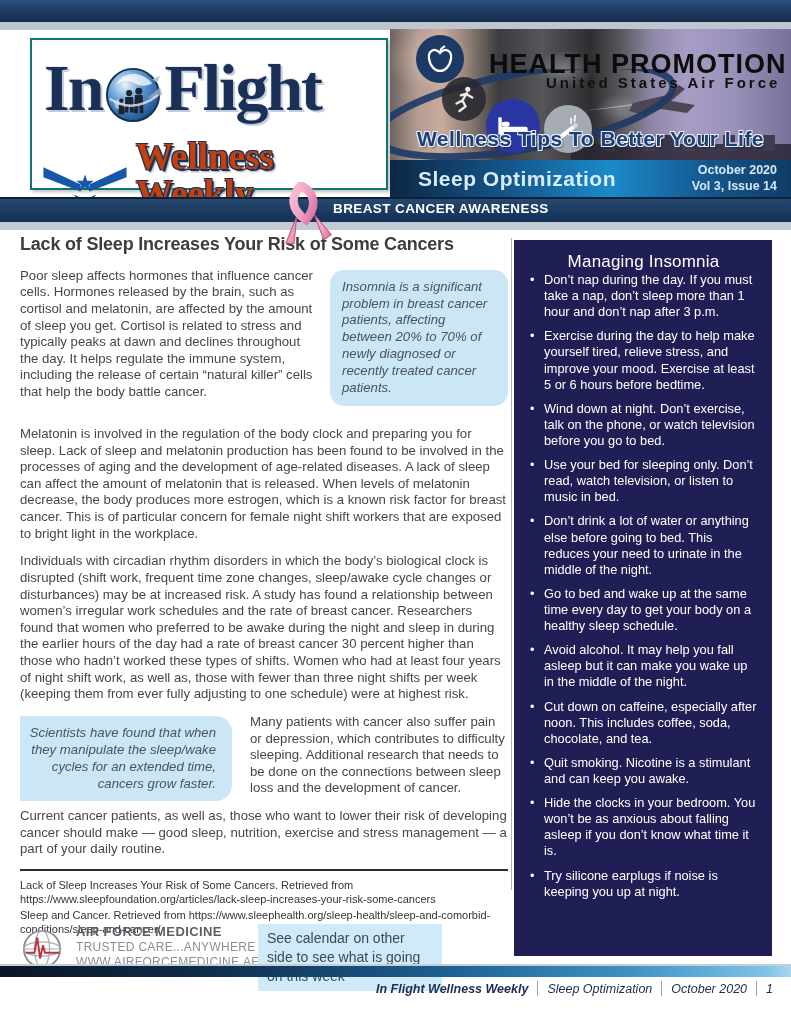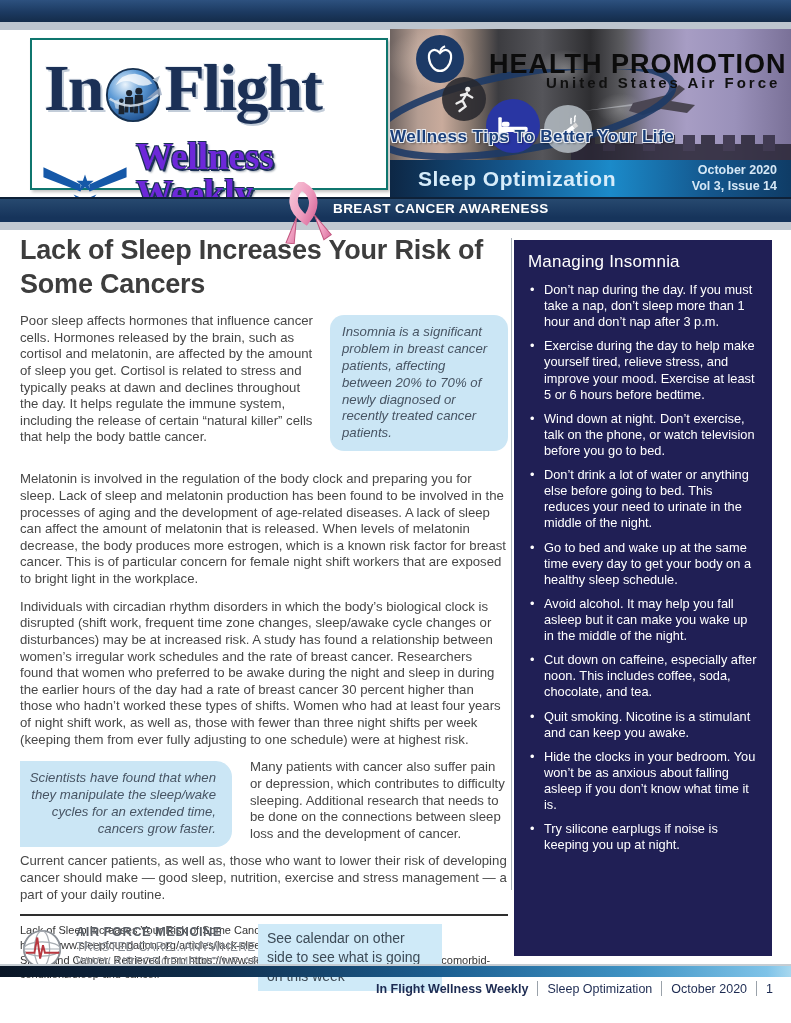--- a/index.html
+++ b/index.html
@@ -24,7 +24,7 @@
   .masthead-bottom { display:flex; align-items:flex-end; padding-left:10px; margin-top:6px; }
   .af-symbol { width:86px; height:48px; flex:0 0 auto; }
   .masthead-sub { font-family:"Liberation Serif", serif; font-weight:bold; font-size:37px;
-                  color:#6d28d9; margin-left:8px; letter-spacing:0; line-height:1;
+                  color:#c2410c; margin-left:8px; letter-spacing:0; line-height:1;
                   text-shadow:-1px -1px 0 #1b3056, 1px -1px 0 #1b3056, -1px 1px 0 #1b3056,
                               2px 2px 0 #1b3056, 3px 3px 2px #9aa4ae; }
 

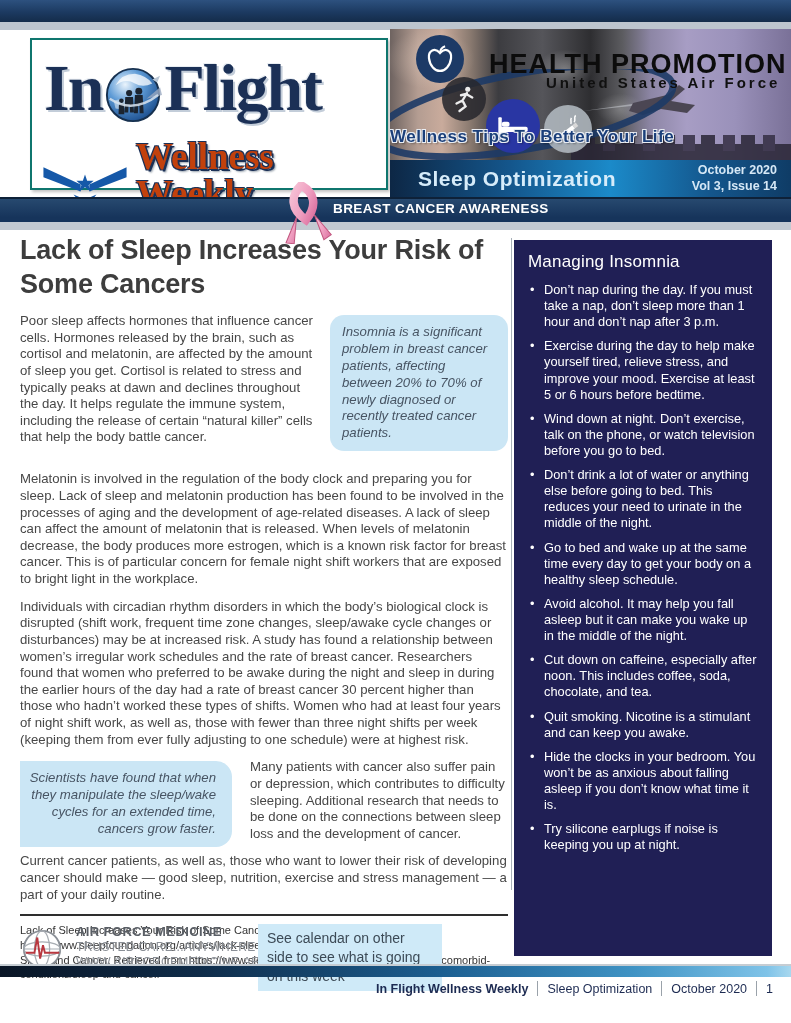--- a/index.html
+++ b/index.html
@@ -50,8 +50,8 @@
               color:#0c0c0c; letter-spacing:1px; white-space:nowrap;margin-top:8px; }
   .hp-sub { position:absolute; left:156px; top:45px; font-size:15px; font-weight:bold;
             color:#101010; letter-spacing:3px; white-space:nowrap; }
-  .hp-tagline { position:absolute; left:0; right:0; top:98px; 
-                font-size:17px; font-weight:bold; color:#1b3f7a; letter-spacing:.5px;
+  .hp-tagline { position:absolute; left:0; right:0; top:98px; text-align:center;
+                font-size:21px; font-weight:bold; color:#1b3f7a; letter-spacing:.5px;
                 text-shadow:-1px -1px 0 #e9edf3, 1px -1px 0 #e9edf3, -1px 1px 0 #e9edf3,
                             1px 1px 0 #e9edf3, 2px 2px 2px rgba(0,0,0,.35); }
   .icon-circle { position:absolute; border-radius:50%; display:flex; align-items:center;

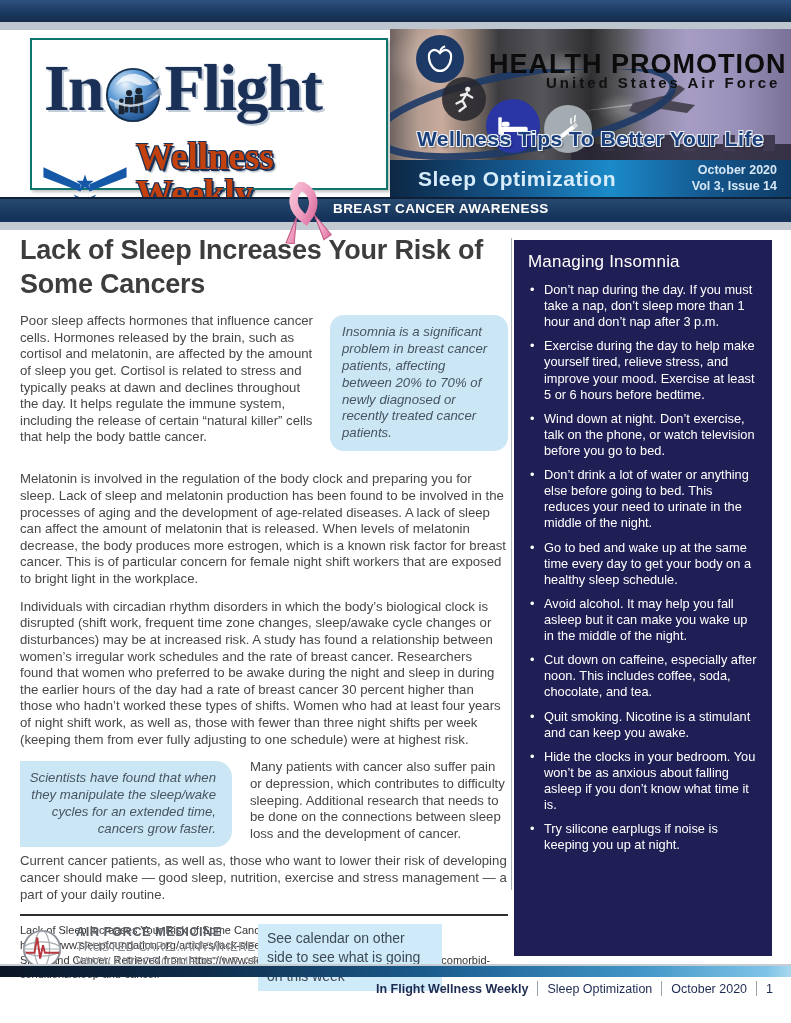--- a/index.html
+++ b/index.html
@@ -82,7 +82,7 @@
   
   .article { position:absolute; left:20px; top:233px; width:488px; color:#474747;
              font-size:13.2px; line-height:1.26; }
-  .article h1 { font-size:27px; color:#3d3d3d; letter-spacing:-.2px; margin-bottom:12px; }
+  .article h1 { font-size:18px; color:#3d3d3d; letter-spacing:-.2px; margin-bottom:12px; }
   .article p { margin-bottom:11px; }
   .wrap { overflow:hidden; }
   .callout { background:#cbe6f5; color:#475463; font-style:italic; border-radius:14px;

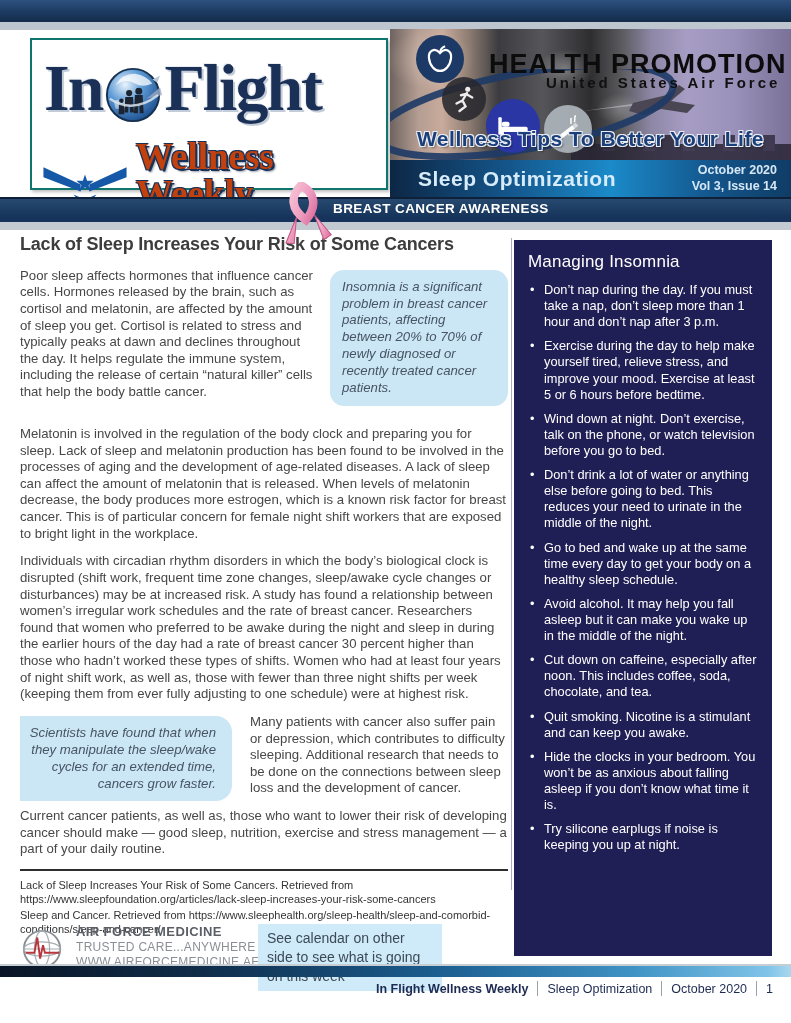--- a/index.html
+++ b/index.html
@@ -109,7 +109,7 @@
   
   .sidebar { position:absolute; left:514px; top:240px; width:258px; height:716px;
              background:#201f55; color:#fff; padding:12px 13px 10px 14px; overflow:hidden; }
-  .sidebar h2 { font-size:17px; font-weight:normal; letter-spacing:.2px; margin-bottom:10px; }
+  .sidebar h2 { font-size:17px; font-weight:normal; letter-spacing:.2px; margin-bottom:0;text-align:center; }
   .sidebar .intro { font-size:12.8px; line-height:1.26; margin-bottom:11px; }
   .sidebar ul { list-style:none; }
   .sidebar li { font-size:12.8px; line-height:1.26; margin-bottom:8px; padding-left:16px; position:relative; }

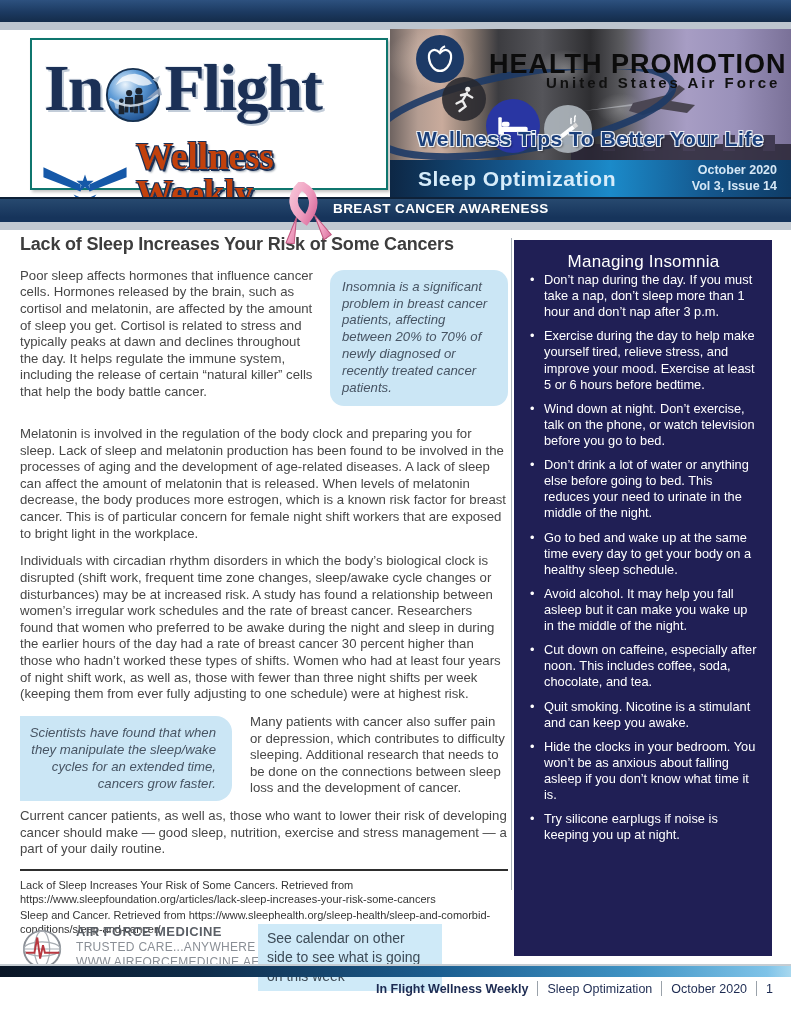--- a/index.html
+++ b/index.html
@@ -288,6 +288,7 @@
     <li>Don’t nap during the day. If you must take a nap, don’t sleep more than 1 hour and don’t nap after 3 p.m.</li>
     <li>Exercise during the day to help make yourself tired, relieve stress, and improve your mood. Exercise at least 5 or 6 hours before bedtime.</li>
     <li>Wind down at night. Don’t exercise, talk on the phone, or watch television before you go to bed.</li>
+    <li>Use your bed for sleeping only. Don’t read, watch television, or listen to music in bed.</li>
     <li>Don’t drink a lot of water or anything else before going to bed. This reduces your need to urinate in the middle of the night.</li>
     <li>Go to bed and wake up at the same time every day to get your body on a healthy sleep schedule.</li>
     <li>Avoid alcohol. It may help you fall asleep but it can make you wake up in the middle of the night.</li>

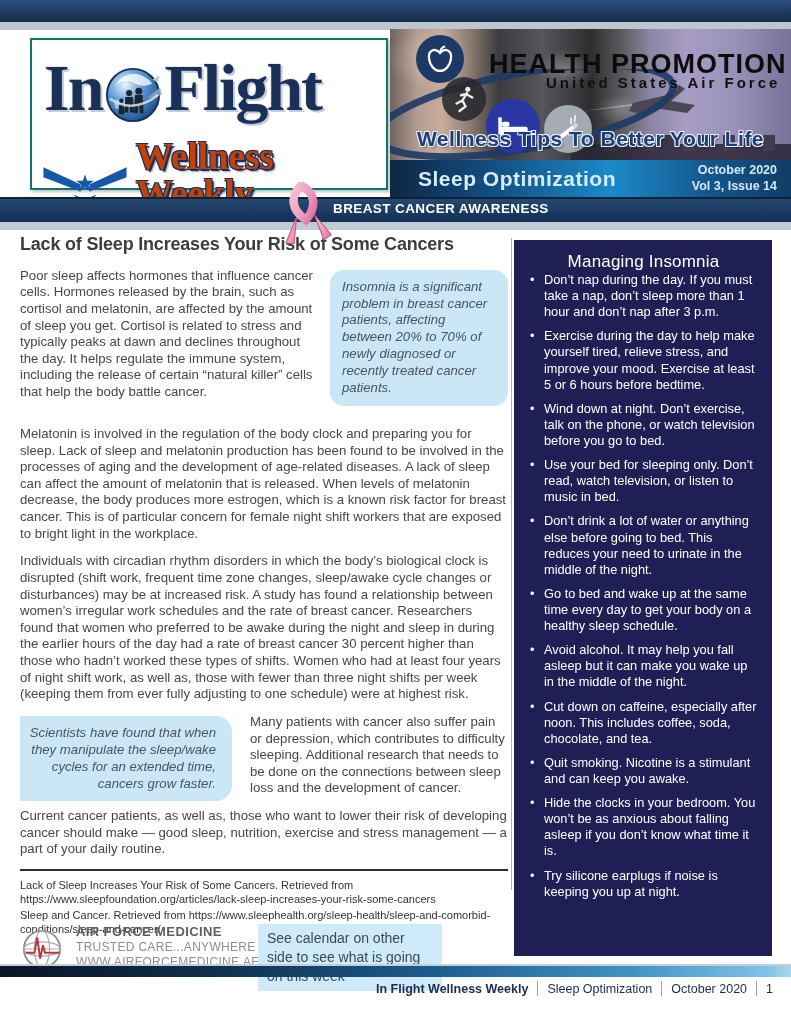--- a/index.html
+++ b/index.html
@@ -120,7 +120,7 @@
                 border-top:2px solid #c6cdd3;
                 background:linear-gradient(90deg,#0a1626 0%,#0f2c49 25%,#1b5d8f 55%,#3f93c4 80%,#7fc3e8 97%,#a8d8ef 100%); }
   .pageinfo { position:absolute; right:18px; top:981px; display:flex; align-items:center;
-              color:#1d2b52; font-size:12.5px; }
+              color:#1d2b52; font-size:12.5px;font-style:italic; }
   .pageinfo .sep { width:1px; height:15px; background:#9aa2aa; margin:0 9px; }
   .pageinfo .bold { font-weight:bold; }
 

